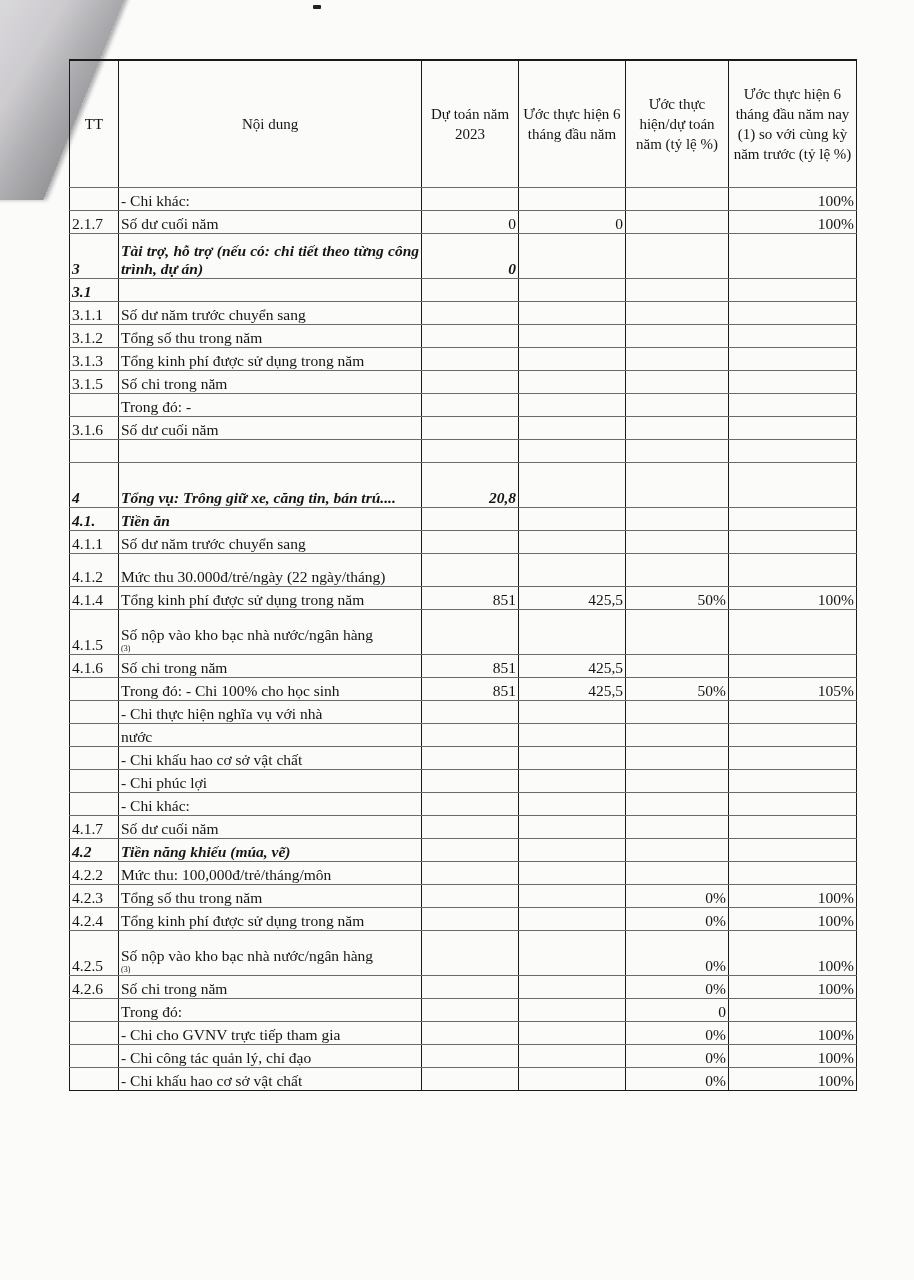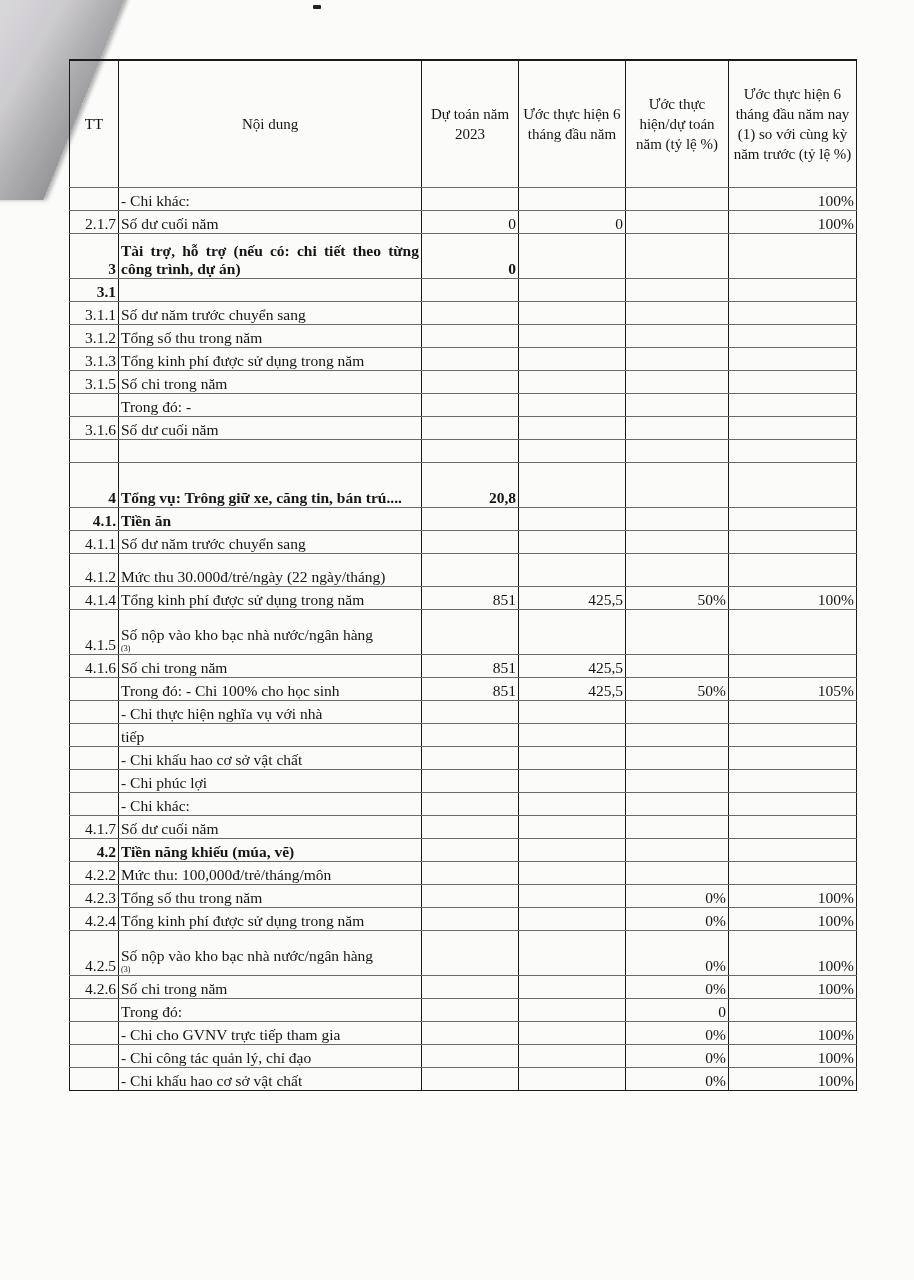--- a/index.html
+++ b/index.html
@@ -40,7 +40,7 @@
     border-top:2px solid #1a1a1a;
   }
   table.doc tr:last-child td { border-bottom:1.5px solid #1a1a1a; }
-  td.tt { text-align:right; white-space:nowrap; vertical-align:middle; padding:0; }
+  td.tt { text-align:left; white-space:nowrap; vertical-align:middle; padding:0; }
   td.num { text-align:right; }
   td.content { text-align:justify; }
   tr.bold td { font-weight:bold; }

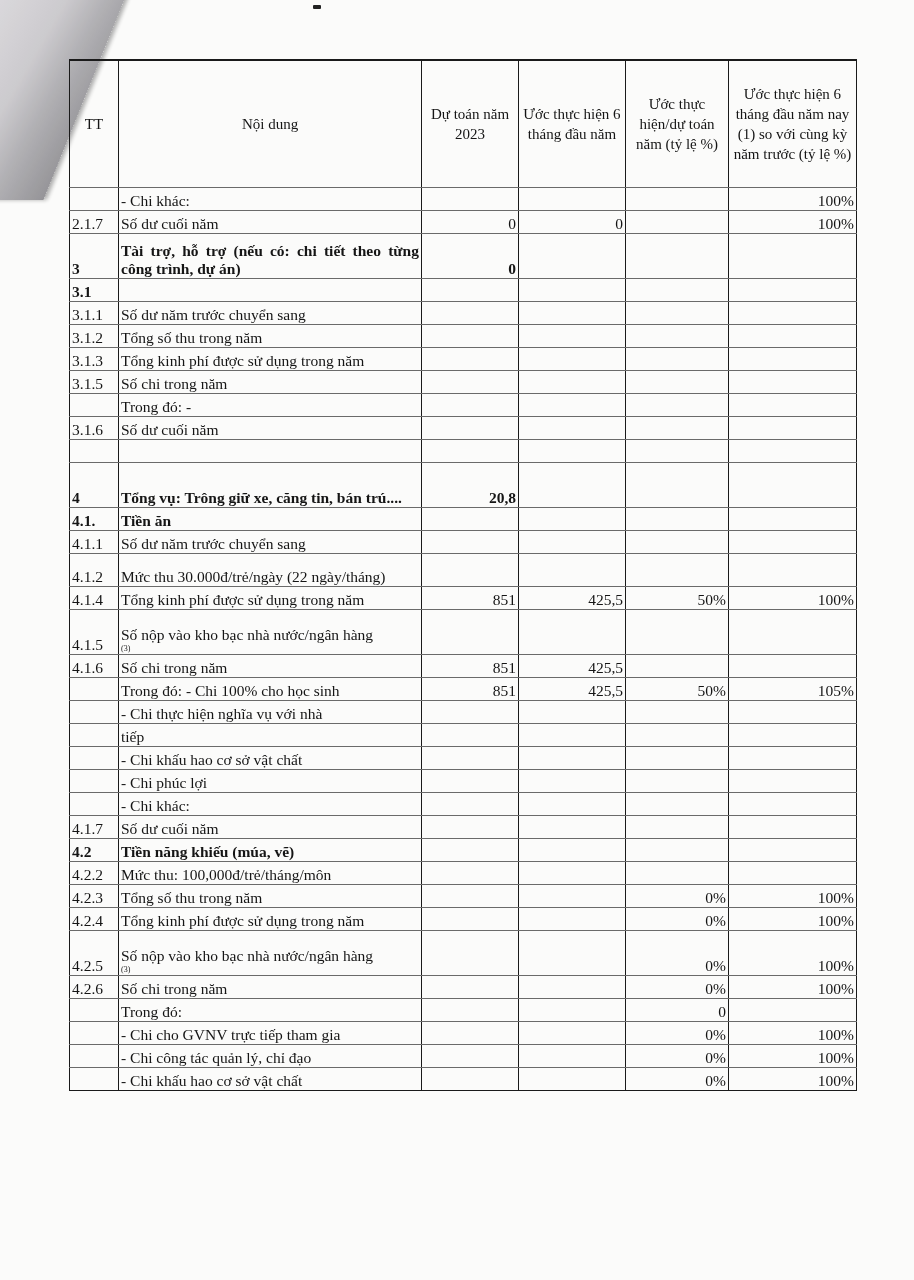--- a/index.html
+++ b/index.html
@@ -43,7 +43,7 @@
   td.tt { text-align:left; white-space:nowrap; vertical-align:middle; padding:0; }
   td.num { text-align:right; }
   td.content { text-align:justify; }
-  tr.bold td { font-weight:bold; }
+  tr.bold td { font-weight:bold;font-style:italic; }
   tr.h1 td { height:22px; }
   tr.hx td { height:32px; }
   tr.hy td { height:44px; }

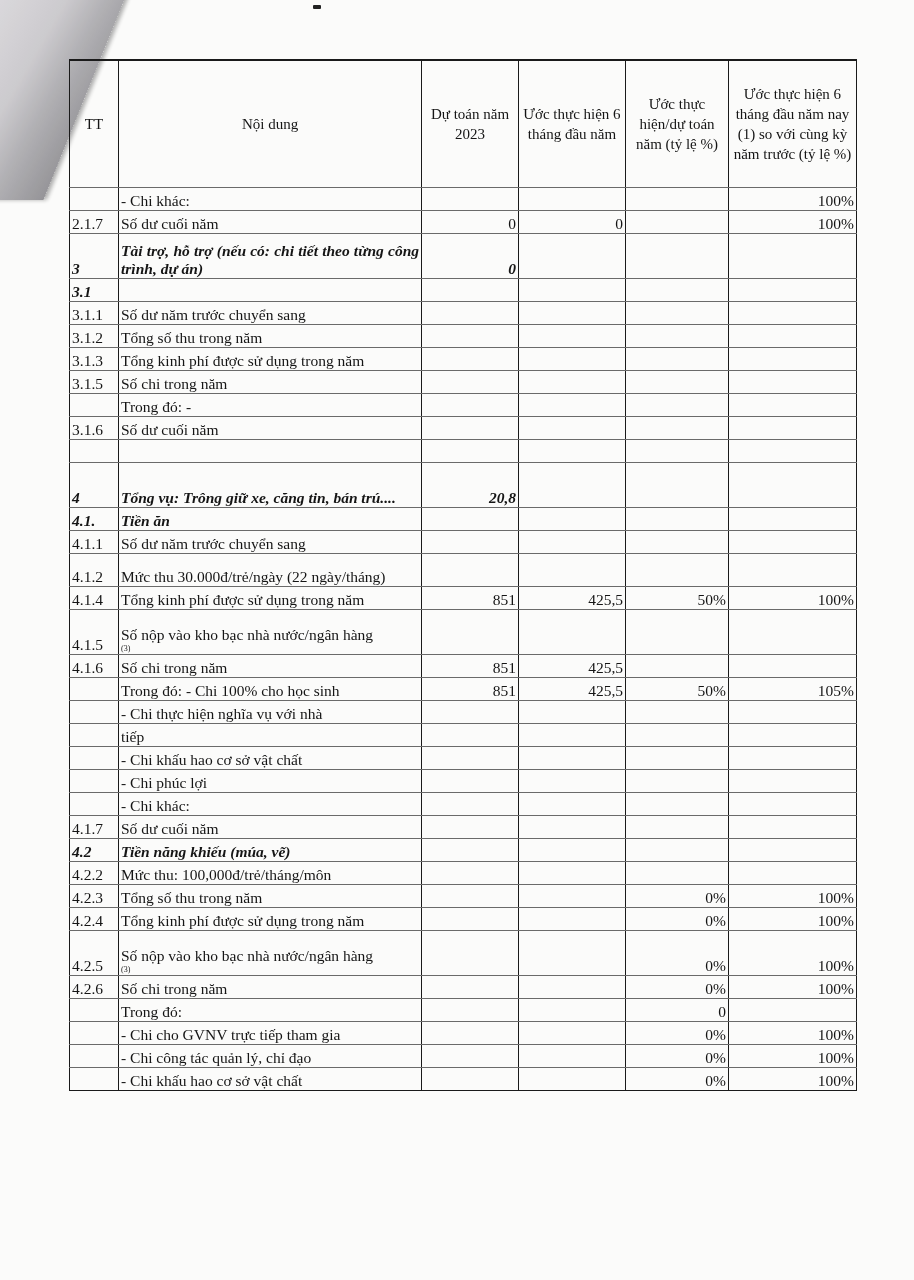--- a/index.html
+++ b/index.html
@@ -236,7 +236,7 @@
       </tr>
       <tr class="h1">
         <td class="tt"><span></span></td>
-        <td class="content"><span>tiếp</span></td>
+        <td class="content"><span>nước</span></td>
         <td class="num"><span></span></td>
         <td class="num"><span></span></td>
         <td class="num"><span></span></td>

